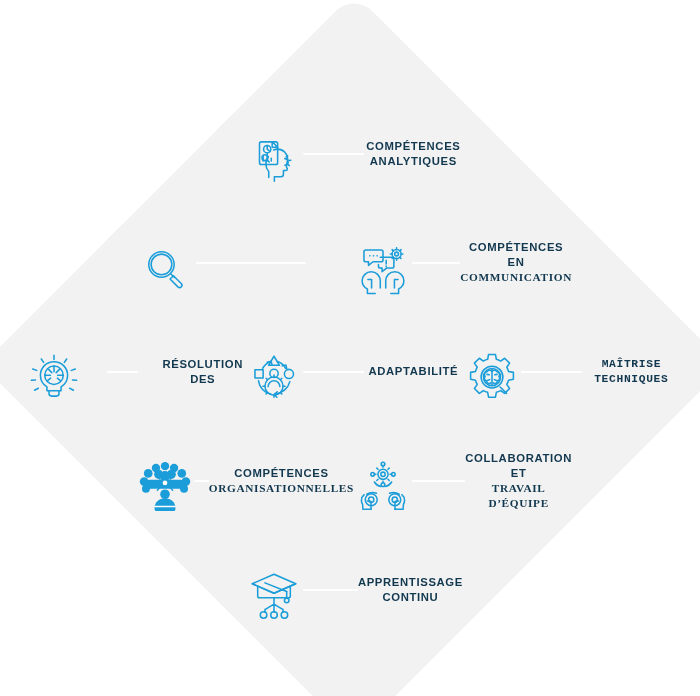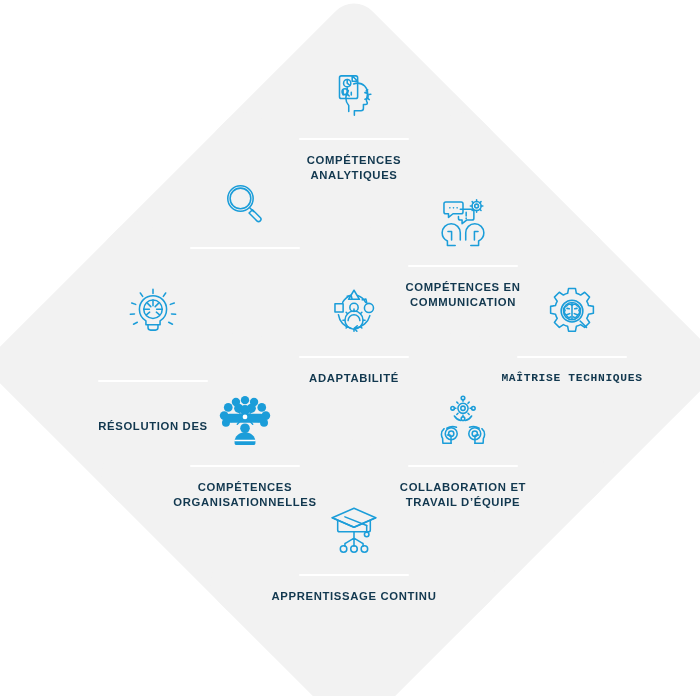--- a/index.html
+++ b/index.html
@@ -32,7 +32,6 @@
     width: 218px;
     height: 218px;
     display: flex;
-    flex-direction: column;
     align-items: center;
     justify-content: flex-start;
     pointer-events: none;

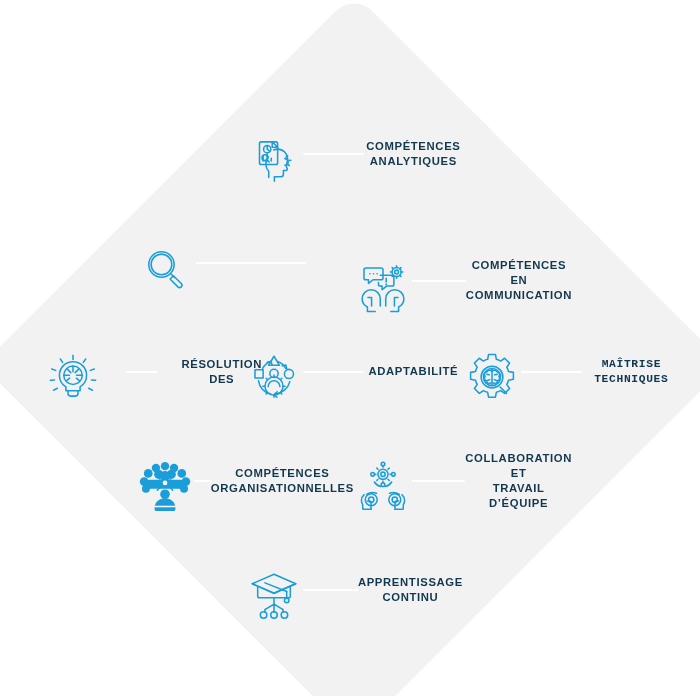--- a/index.html
+++ b/index.html
@@ -119,7 +119,7 @@
     <div class="divider"></div>
   </div>
 
-  <div class="cell" style="left:354px; top:165px;">
+  <div class="cell" style="left:354px; top:147px;">
     <div class="icon-wrap">
       <svg viewBox="0 0 64 64" fill="none" stroke="#1b9dd9" stroke-width="1.7" stroke-linecap="round" stroke-linejoin="round">
         <path d="M13 11h17a2 2 0 0 1 2 2v9a2 2 0 0 1-2 2h-9l-5 4v-4h-3a2 2 0 0 1-2-2v-9a2 2 0 0 1 2-2z"></path>

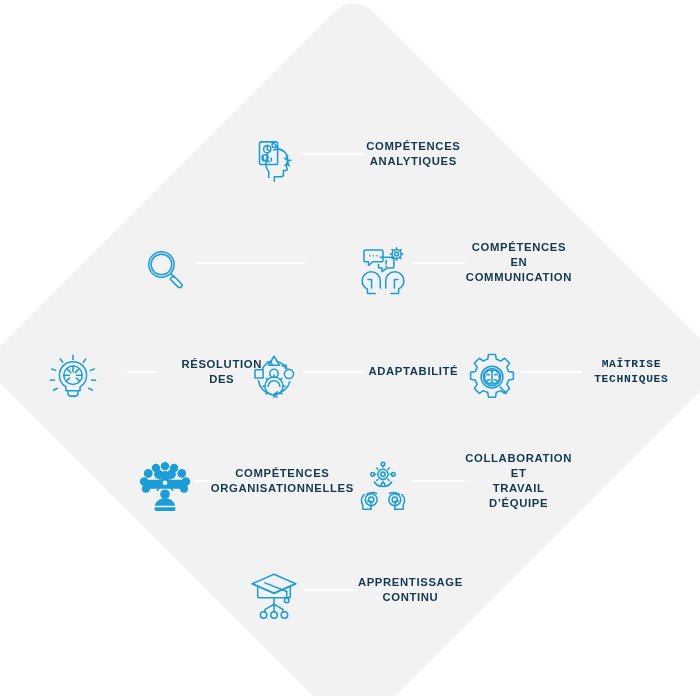--- a/index.html
+++ b/index.html
@@ -67,7 +67,7 @@
     color: #12384f;
     text-transform: uppercase;
   }
-  .label .l2 { display: block; }
+  .label .l2 { display: block; font-family: Liberation Serif, serif; }
 </style>
 </head>
 <body>

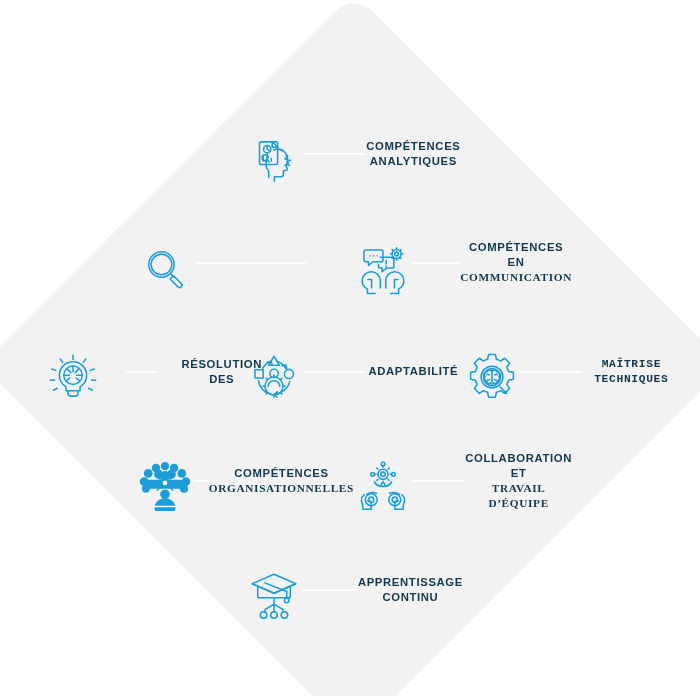--- a/index.html
+++ b/index.html
@@ -144,7 +144,7 @@
     </div>
   </div>
 
-  <div class="cell" style="left:44px; top:256px;gap:24px;">
+  <div class="cell" style="left:25px; top:256px;gap:24px;">
     <div class="icon-wrap">
       <svg viewBox="0 0 64 64" fill="none" stroke="#1b9dd9" stroke-width="1.7" stroke-linecap="round" stroke-linejoin="round">
         <path d="M32 14c-8.3 0-15 6.7-15 15 0 5.4 2.9 10.2 7.2 12.8V46h15.6v-4.2C44.1 39.2 47 34.4 47 29c0-8.3-6.7-15-15-15z"></path>

